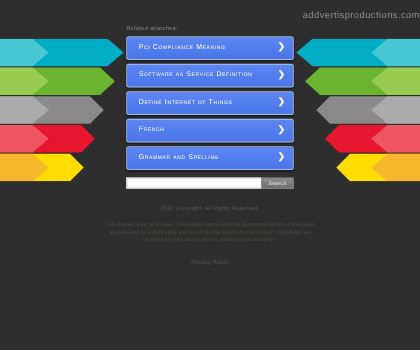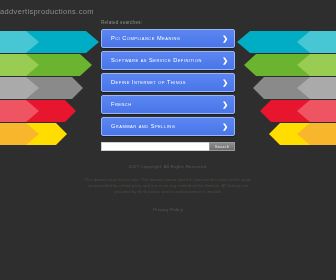--- a/index.html
+++ b/index.html
@@ -18,7 +18,7 @@
   
   .domain {
     position: absolute; top: 7px; left: 0; width: 336px;
-    text-align: left;
+    text-align: right;
     font-size: 7.5px; letter-spacing: .35px;
     color: #8d8d8d;
   }

